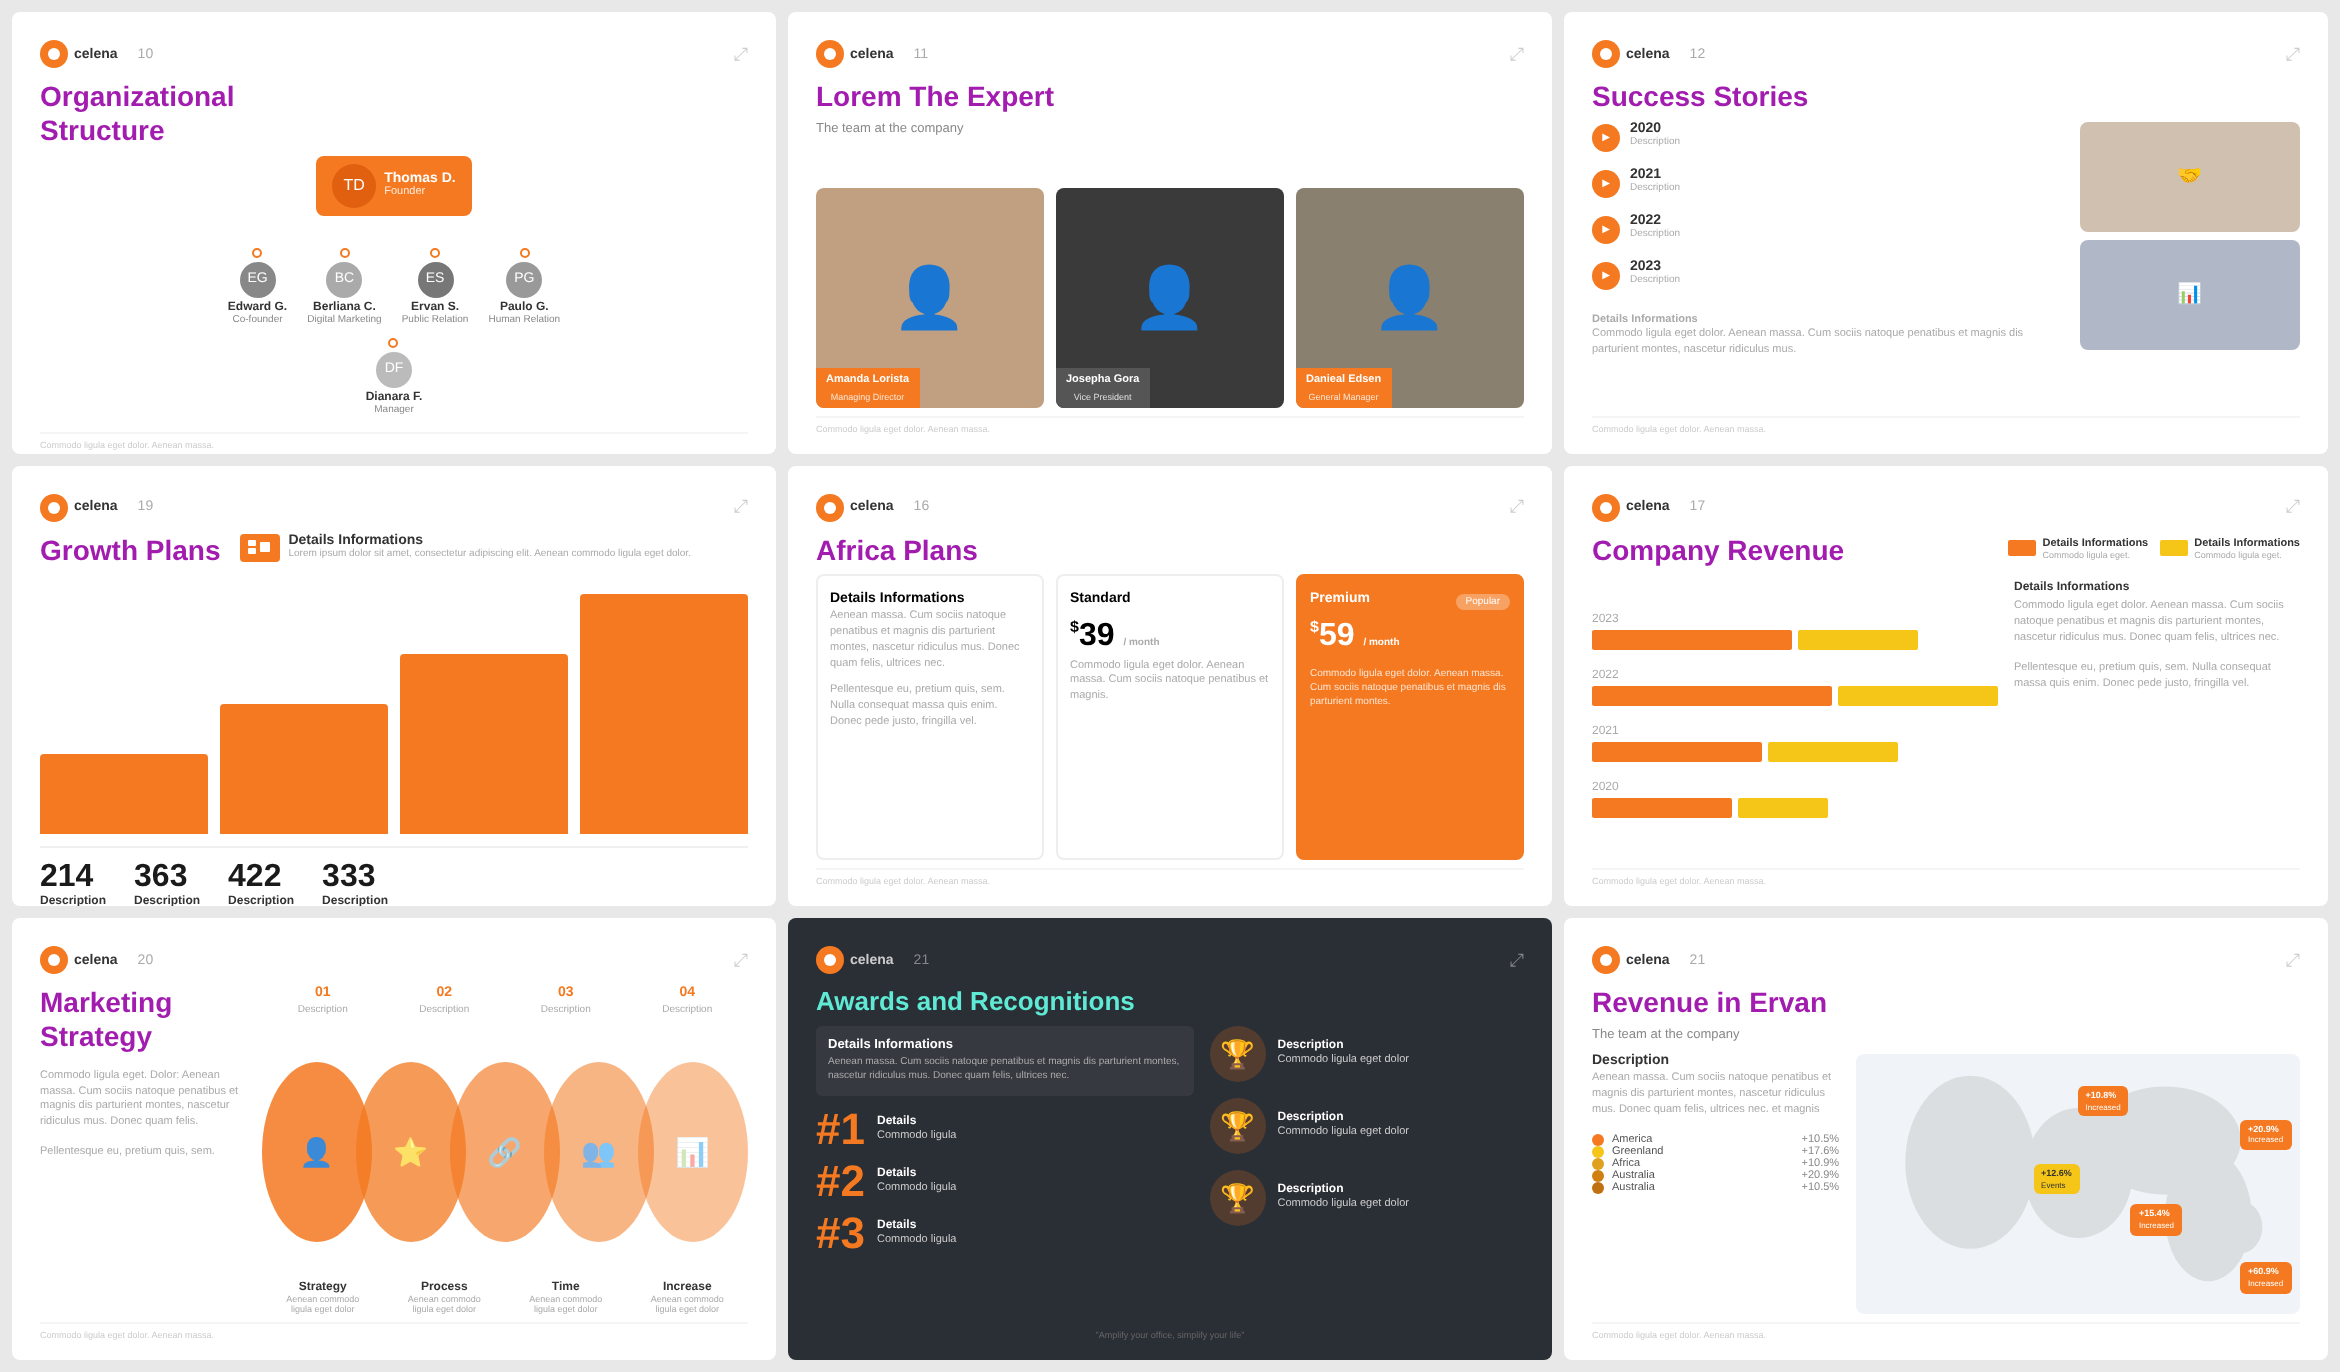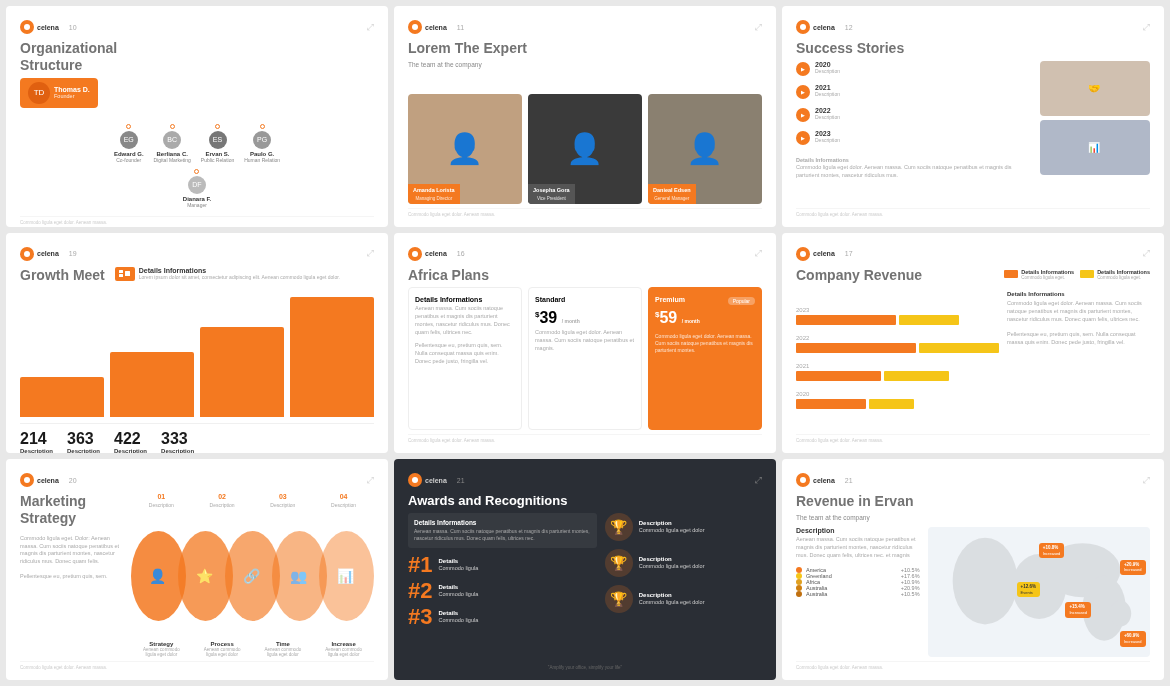--- a/index.html
+++ b/index.html
@@ -66,7 +66,7 @@
     .slide-title {
       font-size: 14px;
       font-weight: bold;
-      color: #737373;
+      color: #a21caf;
       line-height: 1.2;
       margin-bottom: 4px;
     }

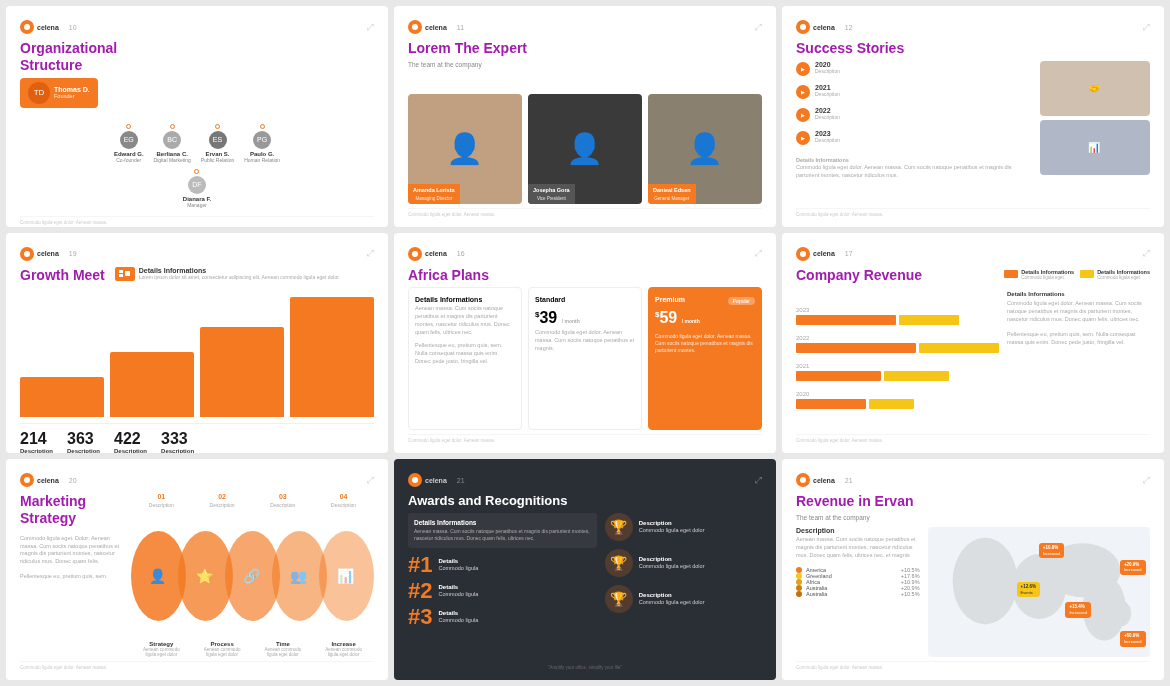--- a/index.html
+++ b/index.html
@@ -86,7 +86,7 @@
     
     .org-top {
       display: flex;
-      justify-content: flex-start;
+      justify-content: center;
       margin-bottom: 8px;
     }
     .org-card-main {

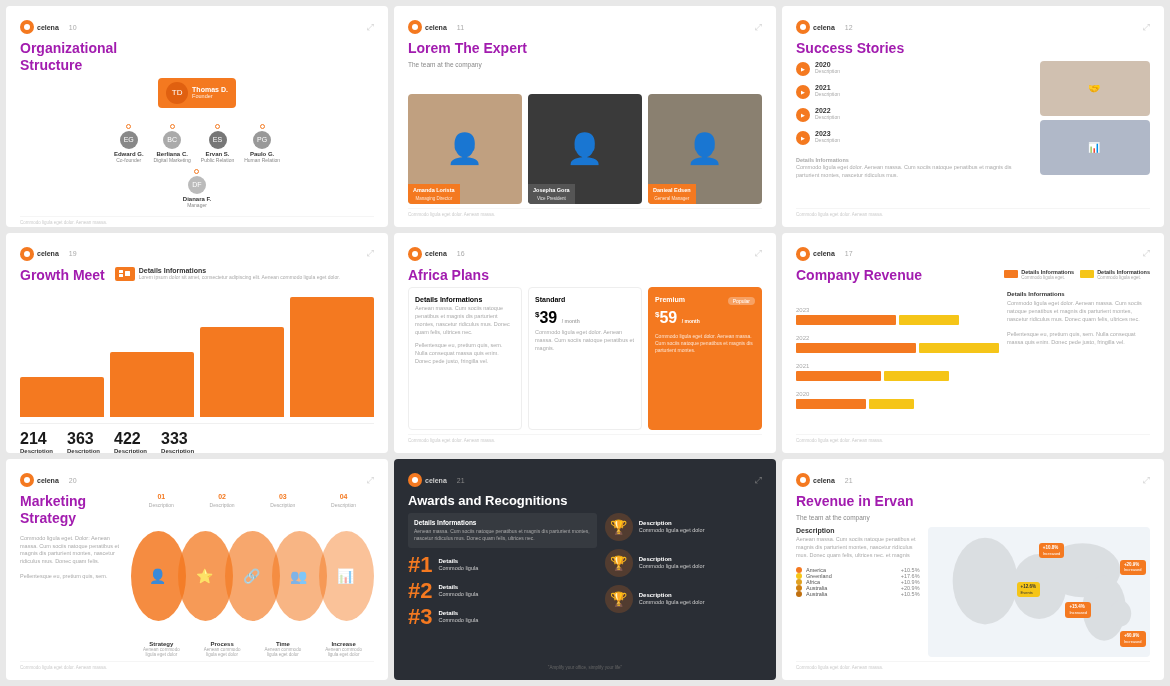--- a/index.html
+++ b/index.html
@@ -666,7 +666,7 @@
       <span class="expand-icon">⤢</span>
     </div>
     <div class="growth-header-row">
-      <div class="slide-title">Growth Meet</div>
+      <div class="slide-title">Growth Plans</div>
       <div style="flex:1; margin-left:10px;">
         <div class="details-info">
           <div class="details-icon">

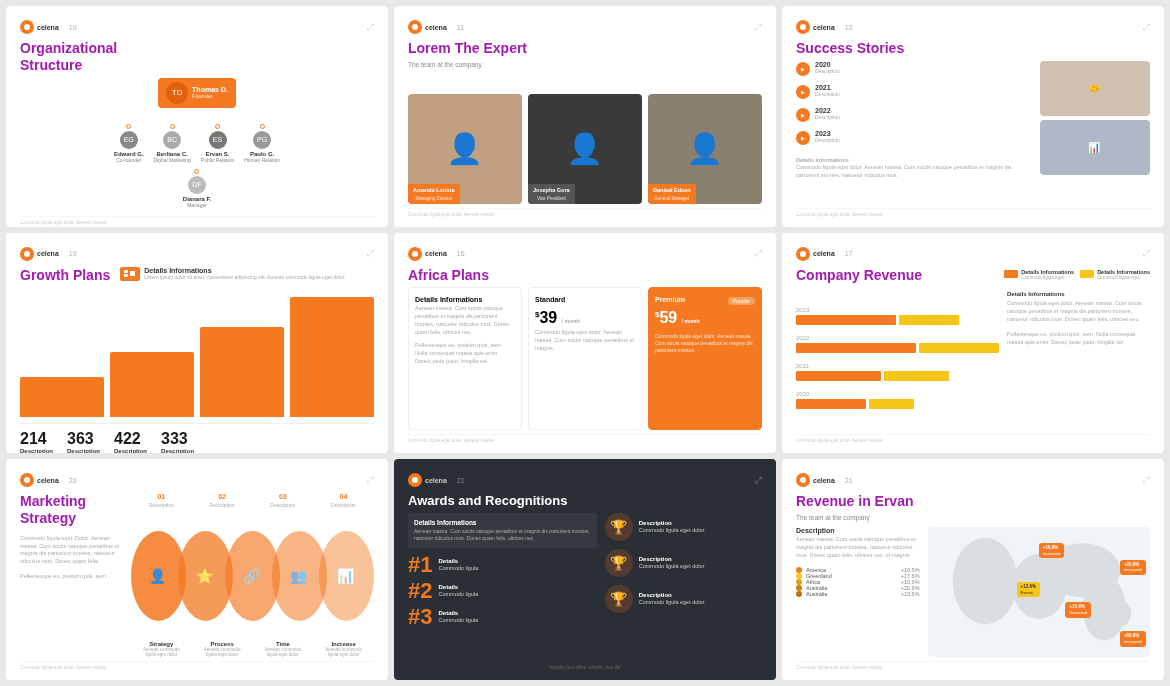--- a/index.html
+++ b/index.html
@@ -383,7 +383,7 @@
       background: #2a2e35 !important;
       color: #fff;
     }
-    .awards-slide .slide-title { color: #ffffff; }
+    .awards-slide .slide-title { color: #5eead4; }
     .awards-layout {
       display: flex;
       gap: 8px;

